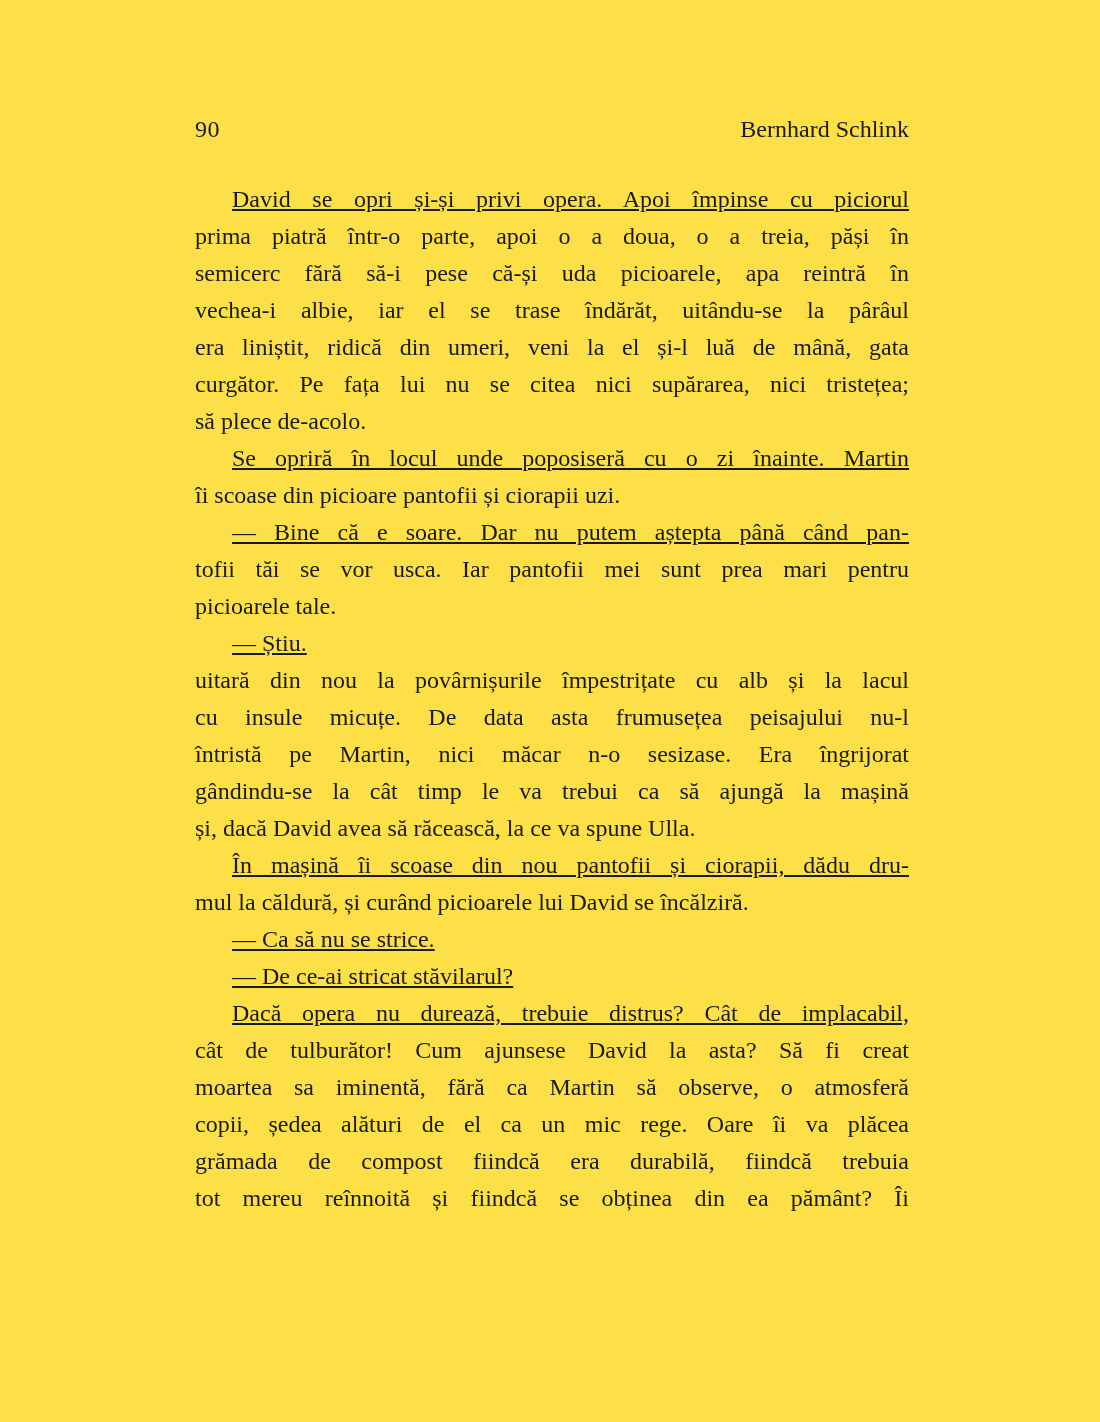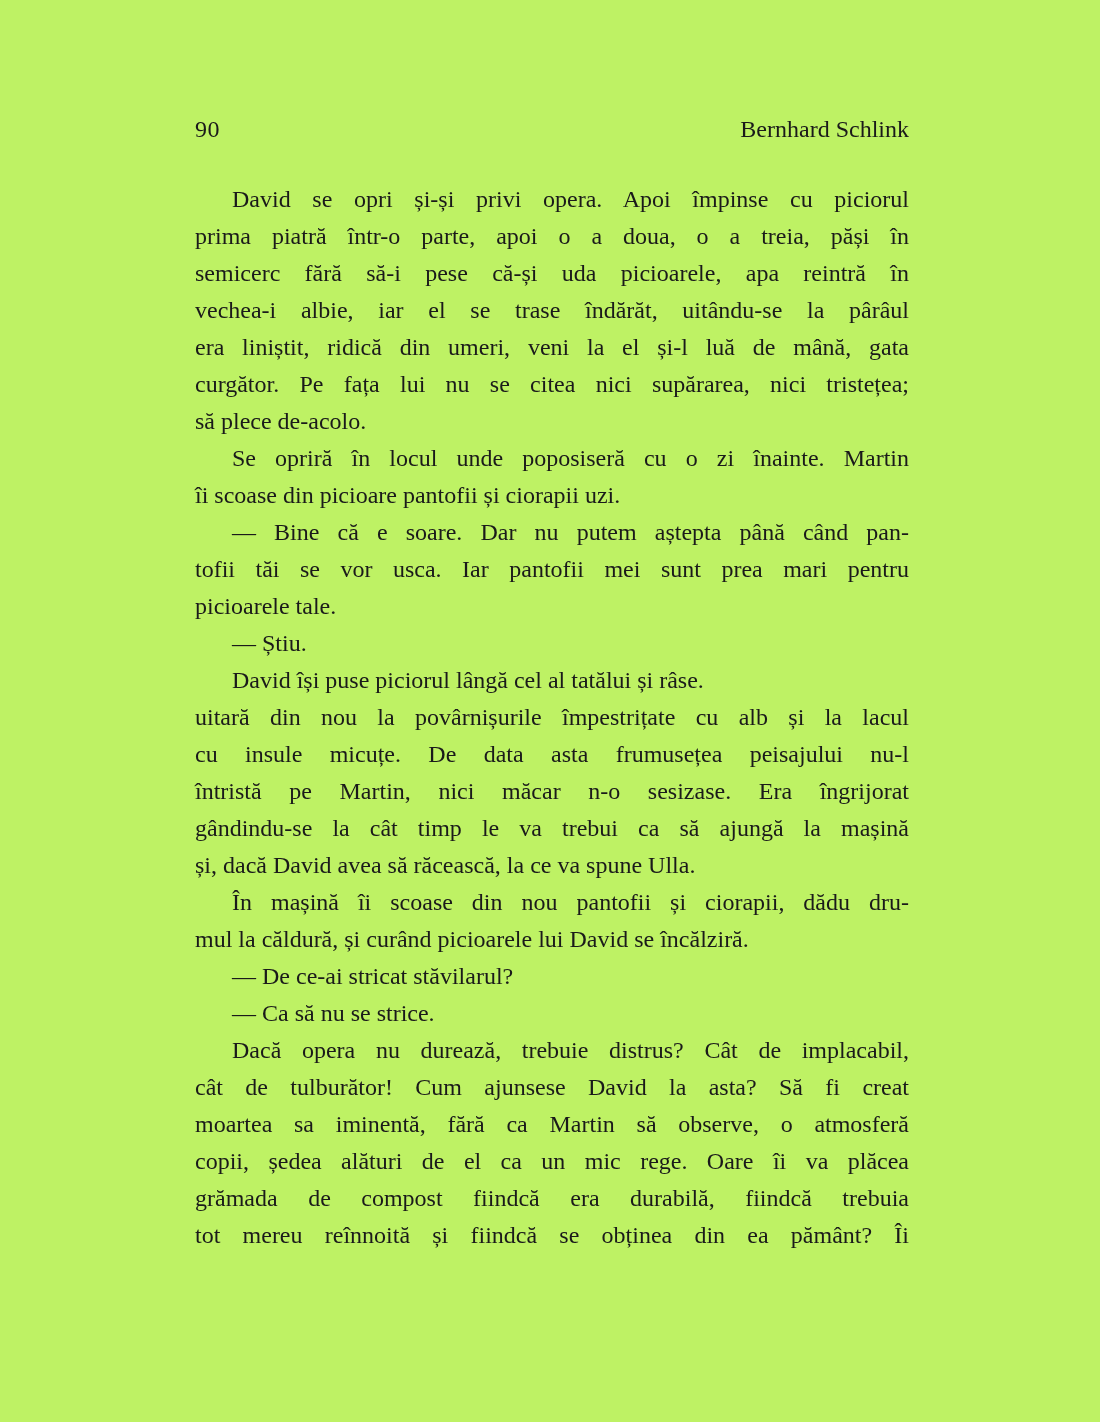--- a/index.html
+++ b/index.html
@@ -12,7 +12,7 @@
     width: 1100px;
     height: 1422px;
     margin: 0 auto;
-    background: #bef264;
+    background: #fde047;
     color: #1a1a1a;
     font-family: "Liberation Serif", "DejaVu Serif", serif;
     overflow: hidden;

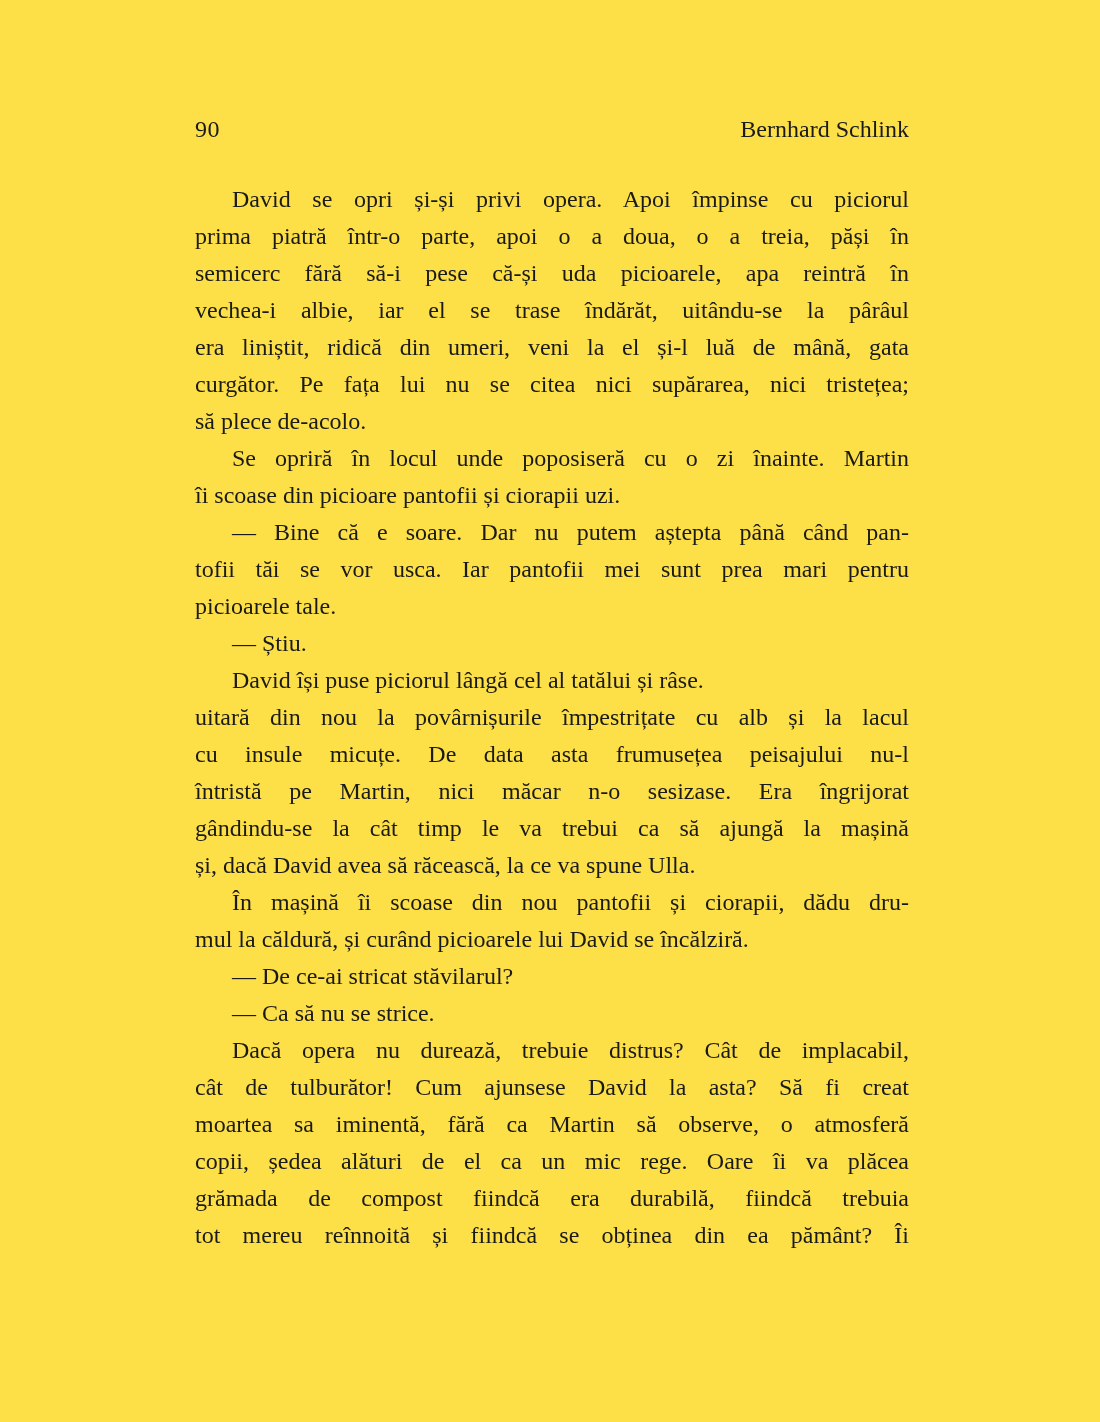--- a/index.html
+++ b/index.html
@@ -53,6 +53,7 @@
   }
   .line.first {
     text-indent: 37px;
+    text-decoration: underline;
   }
   .line.flush {
     text-align-last: left;

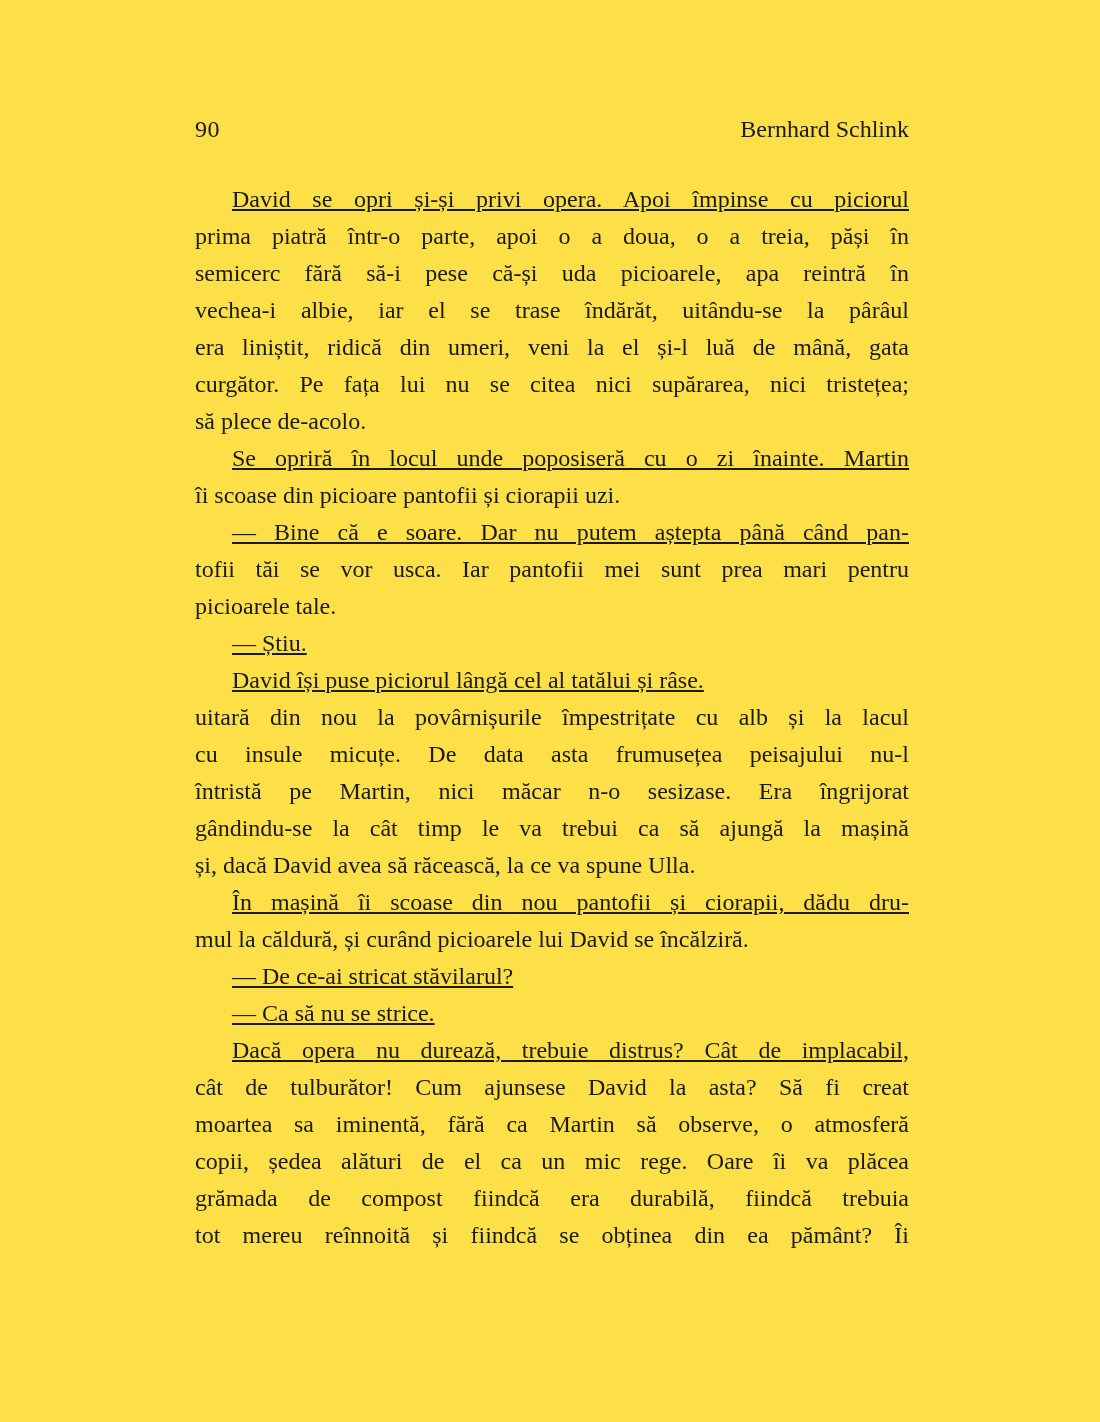--- a/index.html
+++ b/index.html
@@ -91,9 +91,6 @@
         <div class="line first flush">— Știu.</div>
       </div>
       <div class="para">
-        <div class="line first flush">David își puse piciorul lângă cel al tatălui și râse.</div>
-      </div>
-      <div class="para">
         <div class="line">uitară din nou la povârnișurile împestrițate cu alb și la lacul</div>
         <div class="line">cu insule micuțe. De data asta frumusețea peisajului nu-l</div>
         <div class="line">întristă pe Martin, nici măcar n-o sesizase. Era îngrijorat</div>

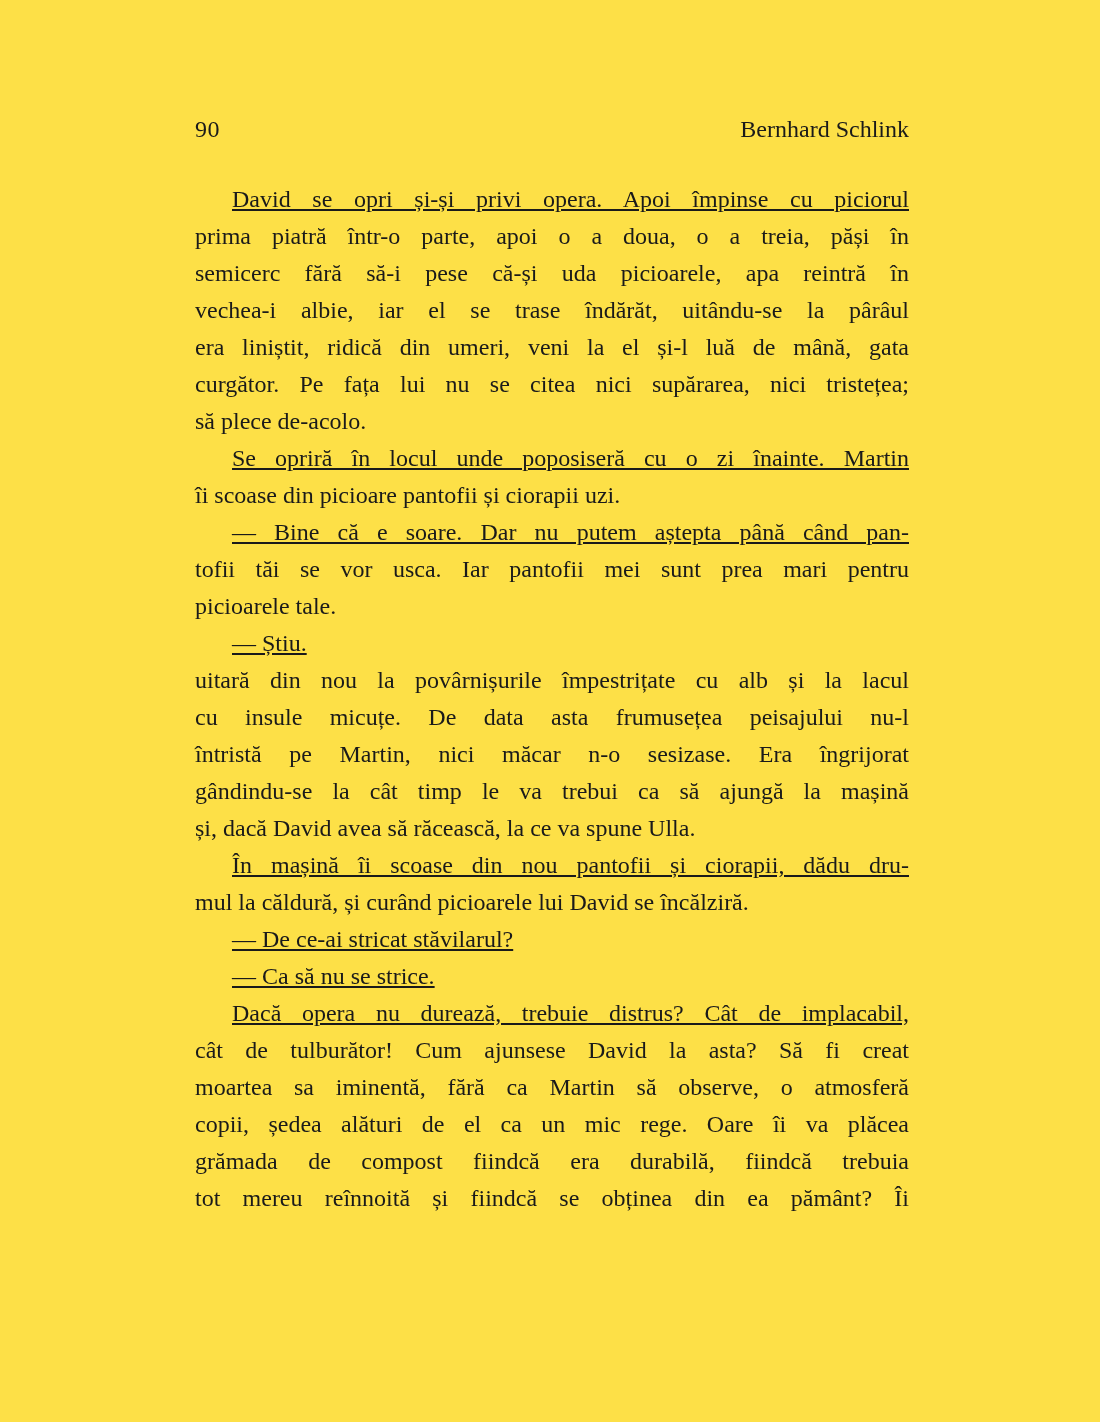--- a/index.html
+++ b/index.html
@@ -102,10 +102,10 @@
         <div class="line flush">mul la căldură, și curând picioarele lui David se încălziră.</div>
       </div>
       <div class="para">
-        <div class="line first flush">— De ce-ai stricat stăvilarul?</div>
+        <div class="line first flush">— Ca să nu se strice.</div>
       </div>
       <div class="para">
-        <div class="line first flush">— Ca să nu se strice.</div>
+        <div class="line first flush">— De ce-ai stricat stăvilarul?</div>
       </div>
       <div class="para">
         <div class="line first">Dacă opera nu durează, trebuie distrus? Cât de implacabil,</div>

